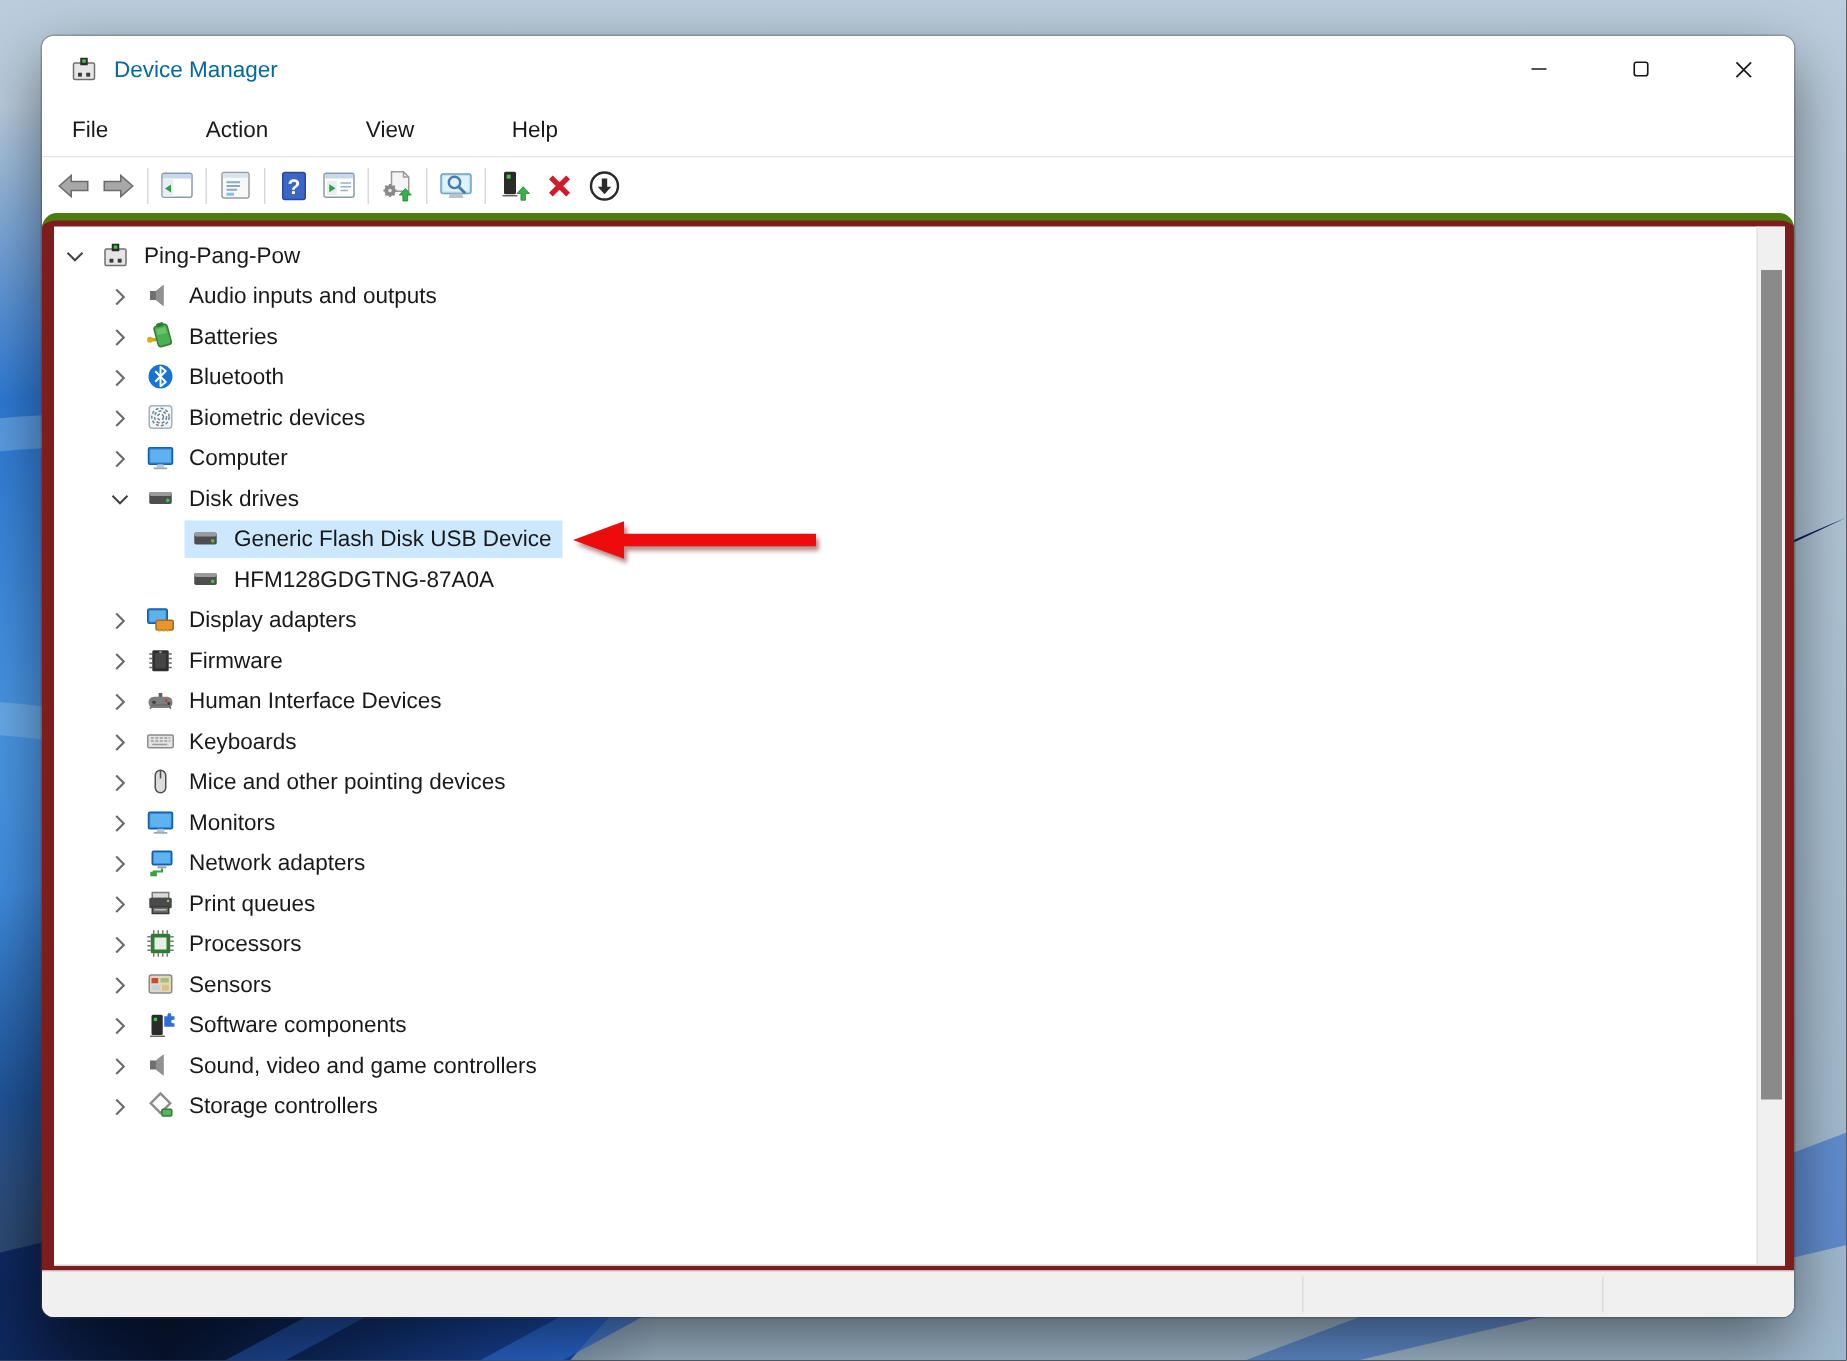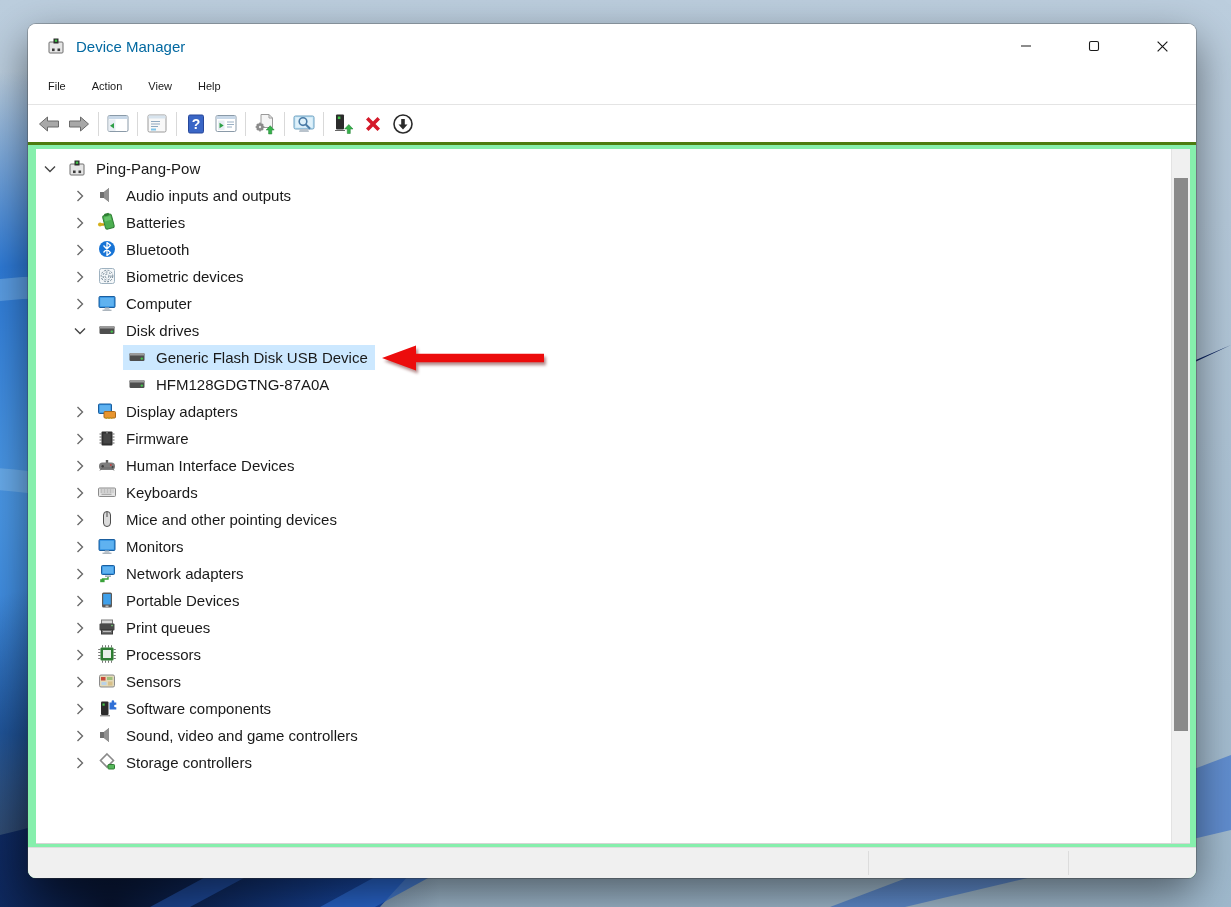--- a/index.html
+++ b/index.html
@@ -18,7 +18,7 @@
   .wbtn{width:44px;height:30px;display:flex;align-items:center;justify-content:center;}
 
   .menubar{height:36px;display:flex;align-items:center;padding-left:20px;
-           border-bottom:1px solid #e4e4e4;font-size:11px;color:#191919;background:#fff;}
+           border-bottom:1px solid #e4e4e4;font-size:15px;color:#191919;background:#fff;gap:39px;}
   .menu-item{margin-right:26px;cursor:default;}
 
   .toolbar{height:37px;display:flex;align-items:center;padding-left:6px;background:#fff;}

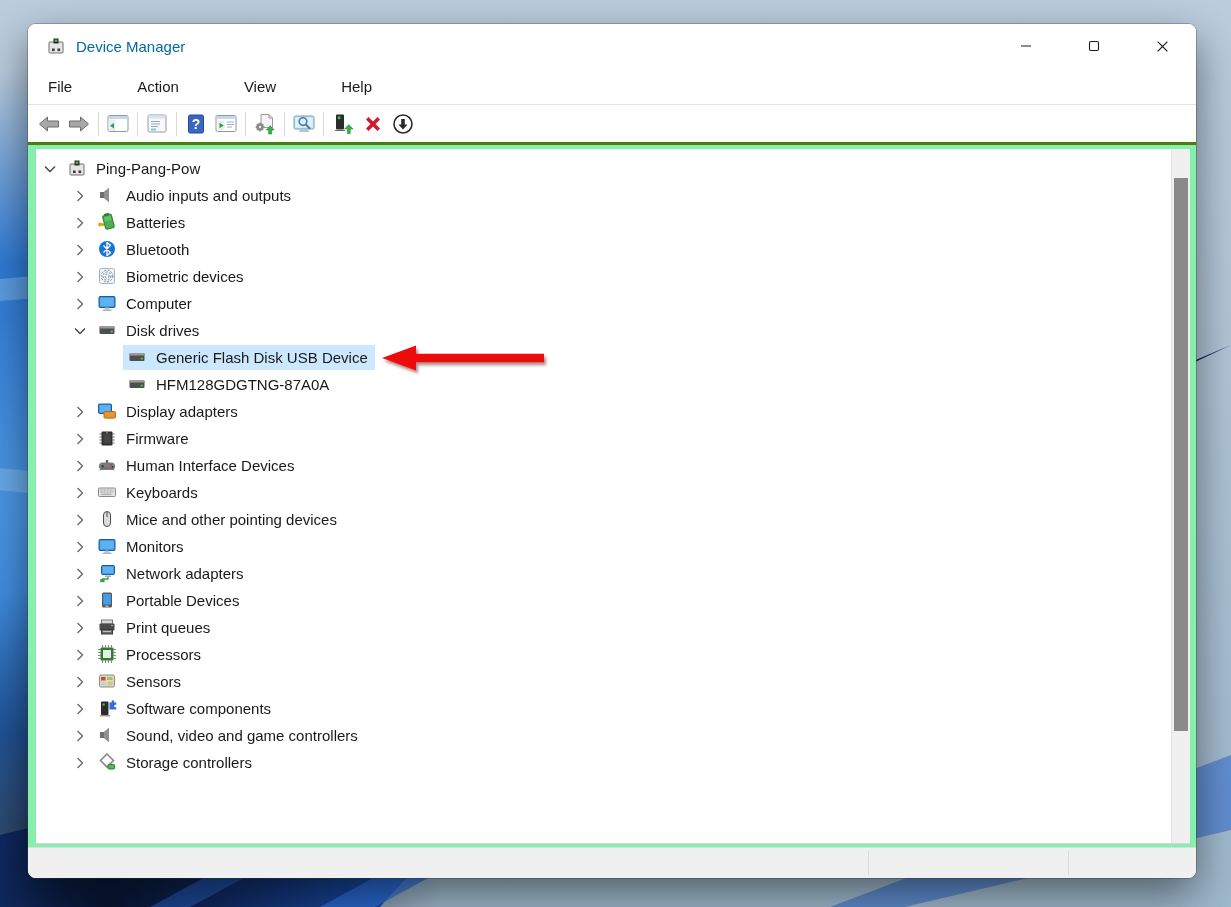--- a/index.html
+++ b/index.html
@@ -25,7 +25,7 @@
   .tbtn{width:30px;height:30px;display:flex;align-items:center;justify-content:center;}
   .tsep{width:1px;height:24px;background:#d9d9d9;margin:0 4px;}
 
-  .content{position:absolute;top:118px;bottom:0;left:0;right:0;background:#86efac;border-top:3px solid #4d7c0f;}
+  .content{position:absolute;top:118px;bottom:0;left:0;right:0;background:#7f1d1d;border-top:5px solid #4d7c0f;border-radius:10px;}
   .treepanel{position:absolute;left:8px;right:6px;top:4px;bottom:34px;background:#fff;
              overflow:hidden;border-bottom:1px solid #d5d5d5;}
   .tree{padding-top:6px;}

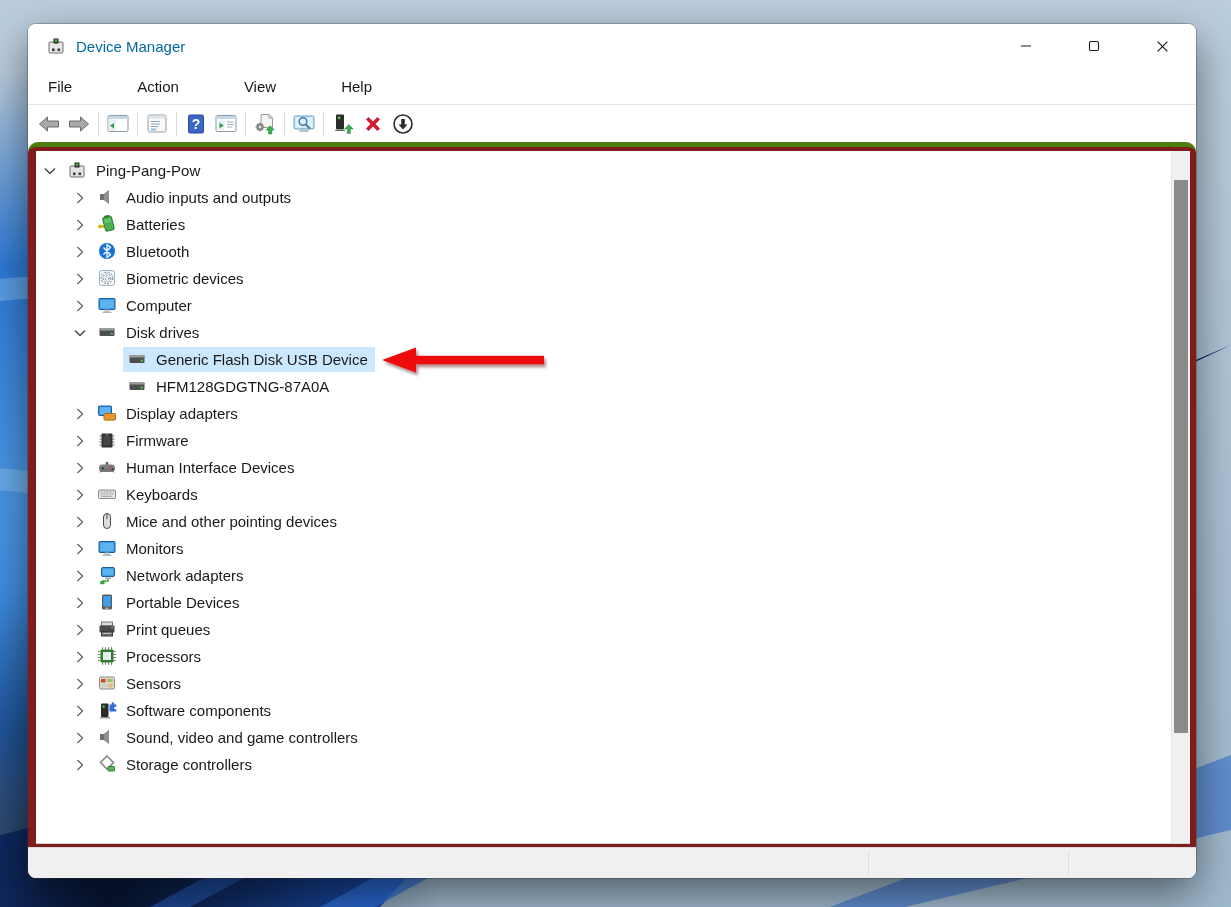--- a/index.html
+++ b/index.html
@@ -501,21 +501,6 @@
               </span>
           </div>
 
-          <div class="row lvl1">
-            <span class="chev">
-                <svg width="8" height="12" viewBox="0 0 8 12">
-                  <path d="M1.5 1l5 5-5 5" stroke="#6a6a6a" stroke-width="1.4" fill="none"></path>
-                </svg>
-              </span>
-            <span class="rowline">
-                <span class="ticon"><svg width="20" height="20" viewBox="0 0 20 20">
-                    <rect x="5" y="2.5" width="10" height="15" rx="1.5" fill="#5a5a5a"></rect>
-                    <rect x="6.2" y="4" width="7.6" height="10.5" fill="#3fa0ea"></rect>
-                    <rect x="8.5" y="15.6" width="3" height="1.2" fill="#cfcfcf"></rect>
-                  </svg></span>
-            <span class="tlabel">Portable Devices</span>
-              </span>
-          </div>
 
           <div class="row lvl1">
             <span class="chev">

